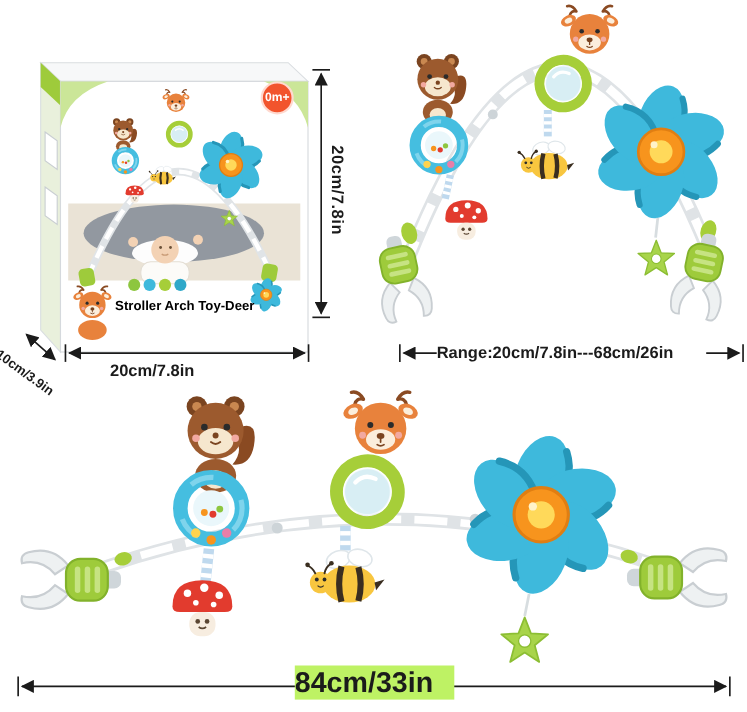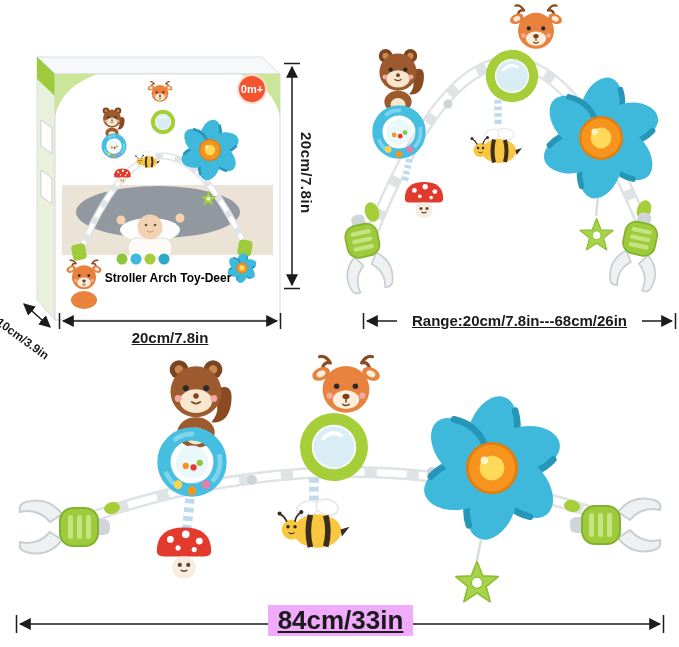--- a/index.html
+++ b/index.html
@@ -7,7 +7,7 @@
   .canvas{position:relative;width:679px;height:647px;background:#fff;overflow:hidden;}
   .canvas svg.scene{position:absolute;left:0;top:0;}
   .lbl{position:absolute;color:#1b1b1b;white-space:nowrap;}
-  .lbl-center{text-align:center;text-decoration:underline;}
+  .lbl-center{text-align:left;}
   .lbl-arch-height{left:298px;top:132px;writing-mode:vertical-rl;font-size:15px;font-weight:600;letter-spacing:.5px;}
   .lbl-box-width{left:100px;top:329px;width:140px;font-size:15px;font-weight:600;}
   .lbl-box-depth{left:2px;top:315px;font-size:12px;font-weight:600;transform:rotate(36deg);transform-origin:0 0;}

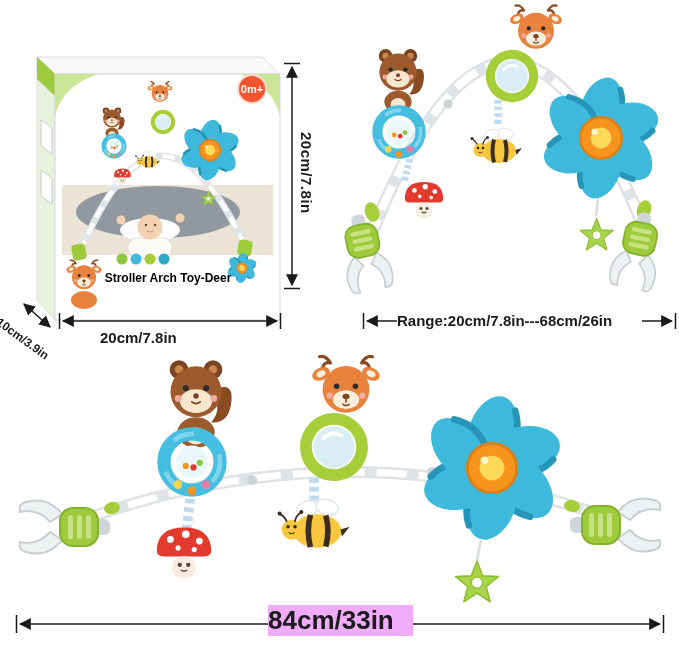--- a/index.html
+++ b/index.html
@@ -12,7 +12,7 @@
   .lbl-box-width{left:100px;top:329px;width:140px;font-size:15px;font-weight:600;}
   .lbl-box-depth{left:2px;top:315px;font-size:12px;font-weight:600;transform:rotate(36deg);transform-origin:0 0;}
   .lbl-range{left:397px;top:312px;width:245px;font-size:15px;font-weight:700;background:#fff;}
-  .lbl-length{left:268px;top:605px;width:145px;font-size:26px;font-weight:700;background:#f0abfc;}
+  .lbl-length{left:268px;top:605px;width:145px;font-size:26px;font-weight:700;background:#bef264;}
   .box-title{position:absolute;left:93px;top:271px;width:150px;text-align:center;font-size:12px;font-weight:700;color:#000000;}
   .age-badge{position:absolute;left:237px;top:74px;width:30px;height:30px;border-radius:50%;
              background:#F2542D;color:#fff;font-size:11px;font-weight:700;

